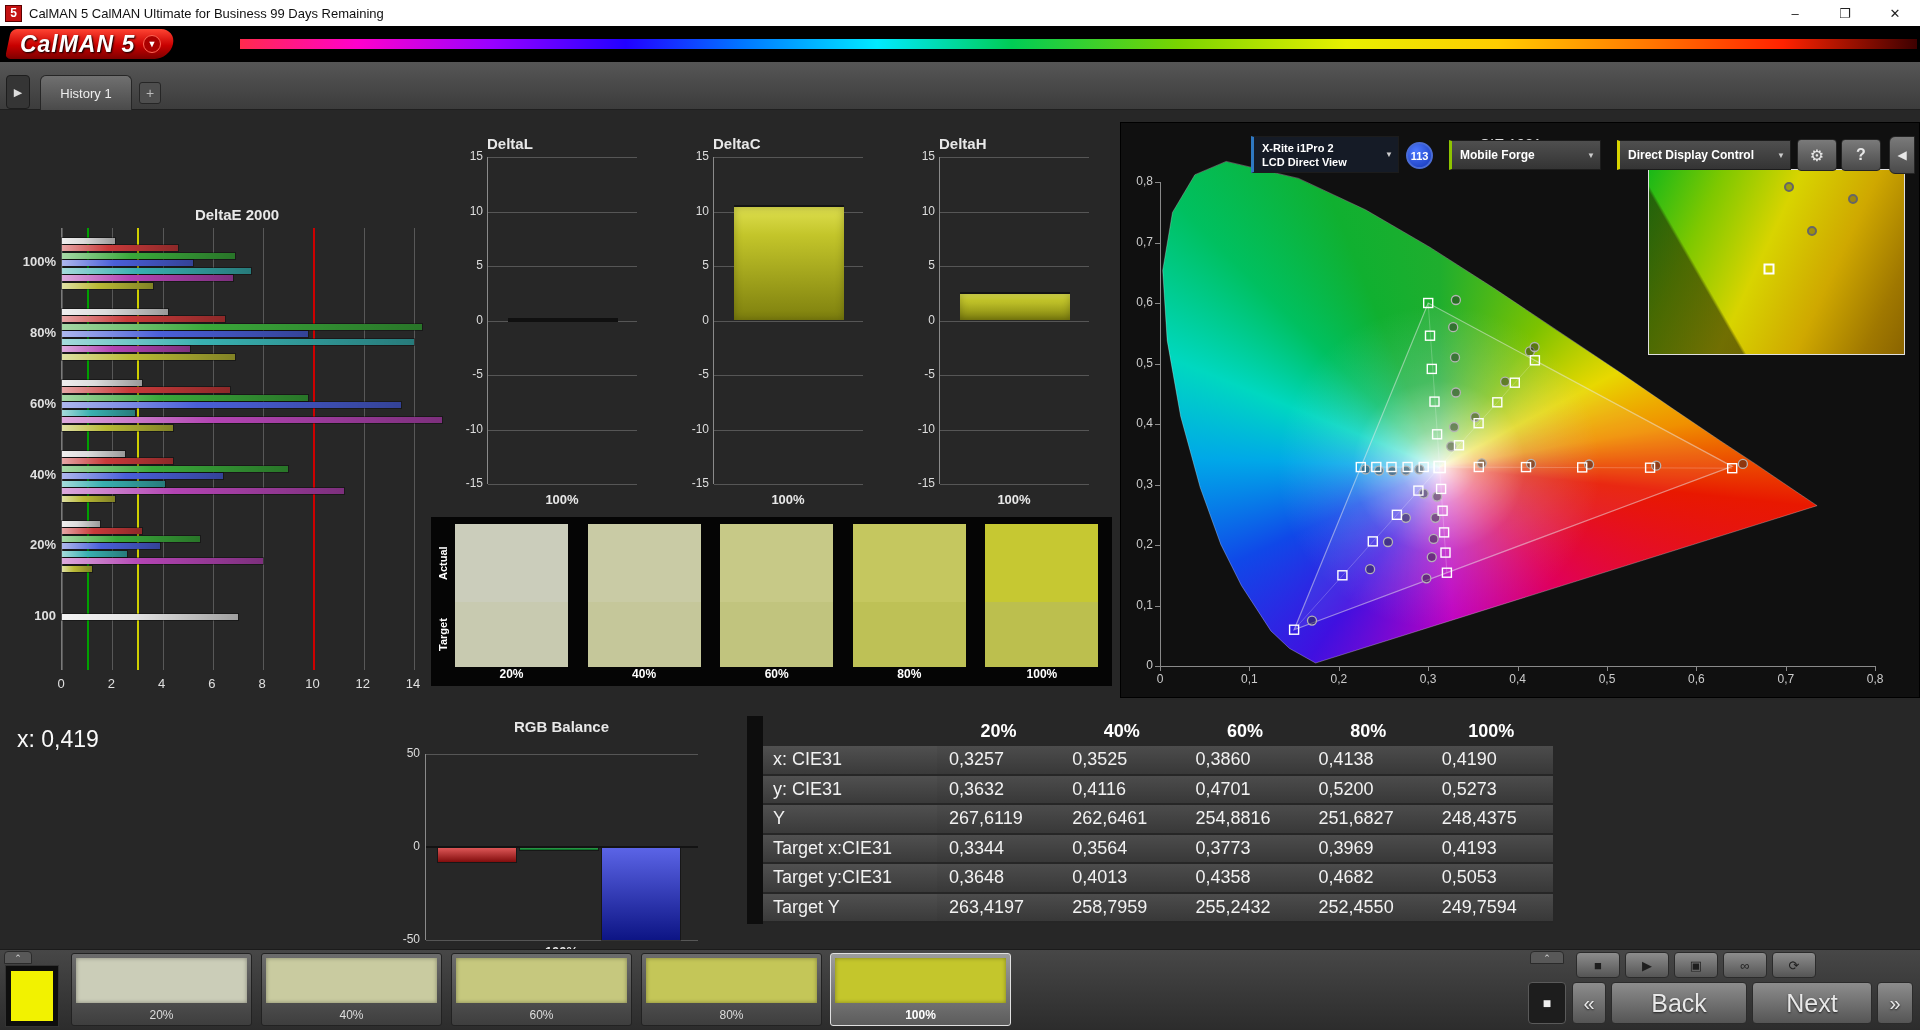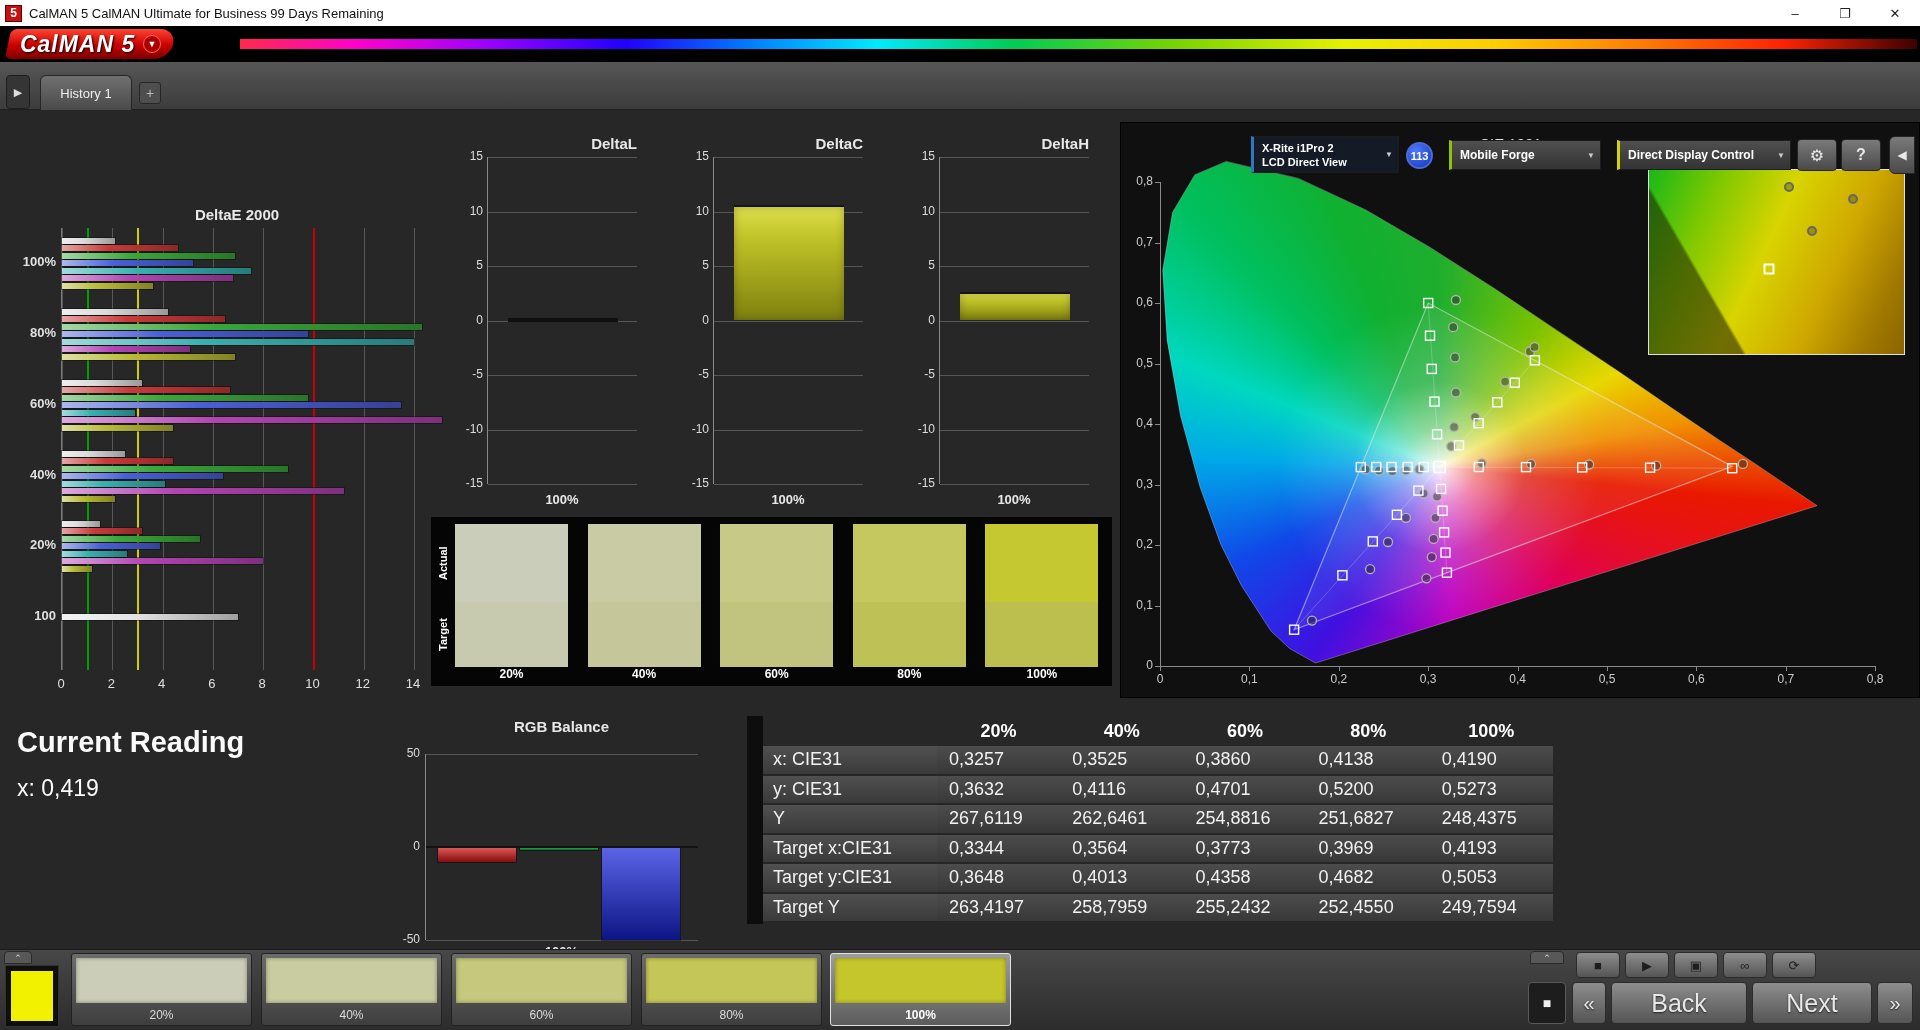--- a/index.html
+++ b/index.html
@@ -51,7 +51,7 @@
 
   
   .dchart{position:absolute;top:135px;width:226px;height:380px}
-  .dc-title{position:absolute;left:25px;top:0;width:150px;text-align:right;font-size:15px;font-weight:bold;color:#e8e8e8}
+  .dc-title{position:absolute;left:25px;top:0;width:150px;text-align:left;font-size:15px;font-weight:bold;color:#e8e8e8}
   .dc-box{position:absolute;left:25px;top:22px;width:150px;height:327px;border-left:1px solid #8a8a8a}
   .dc-grid{position:absolute;left:0;right:0;height:1px;background:#565656}
   .dc-ylab{position:absolute;left:0;width:21px;text-align:right;font-size:12px;color:#ddd}

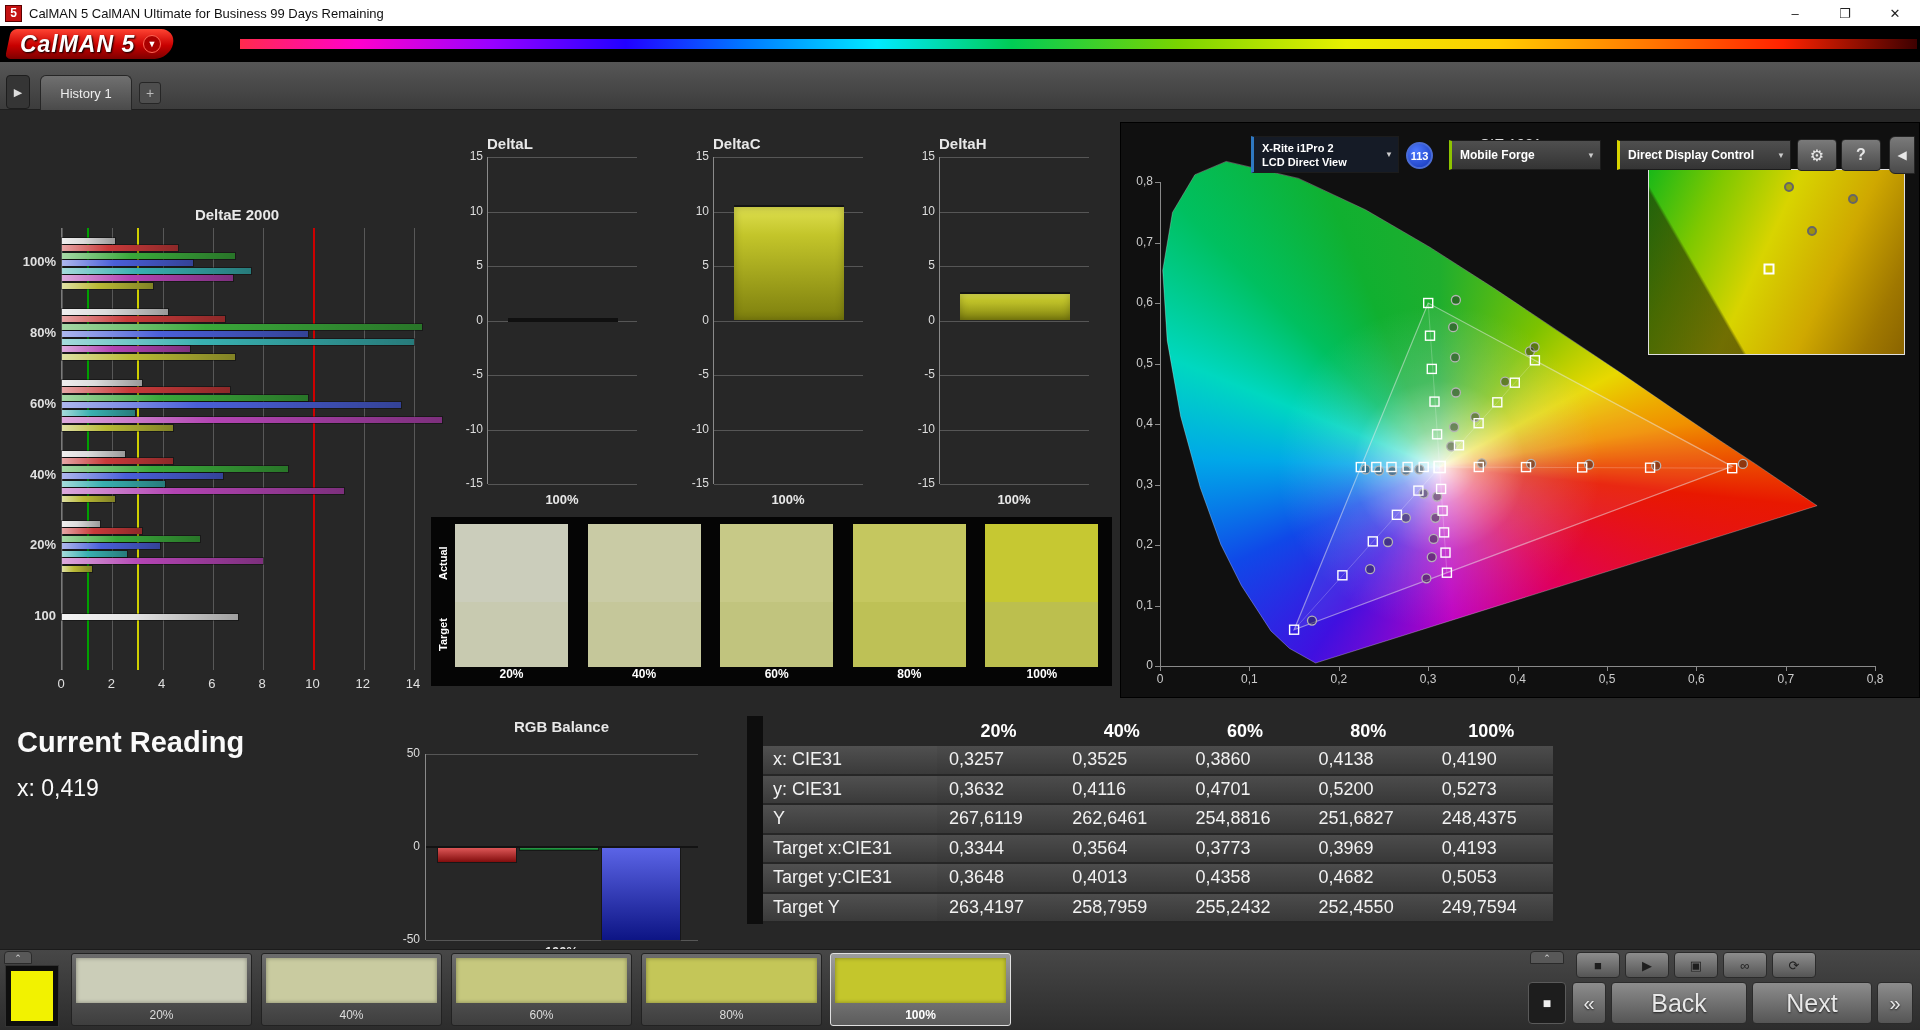--- a/index.html
+++ b/index.html
@@ -468,7 +468,6 @@
     </div>
 
   <div class="creading">
-    <div class="cr-title">Current Reading</div>
     <div>
         <div class="cr-line">x: 0,419</div>
       </div>

